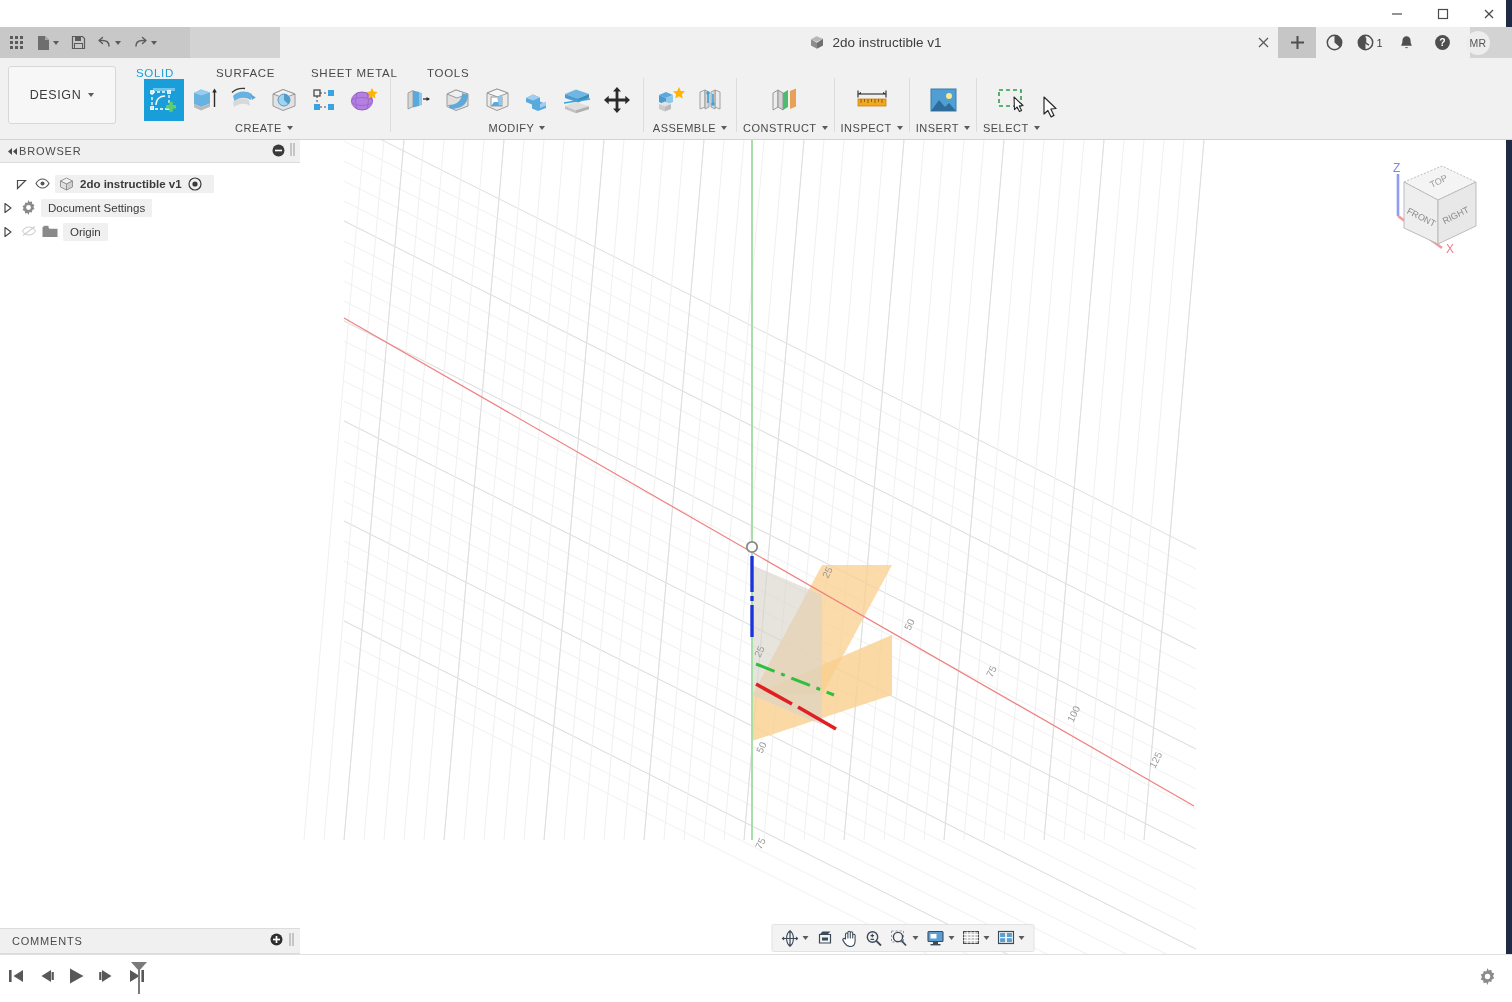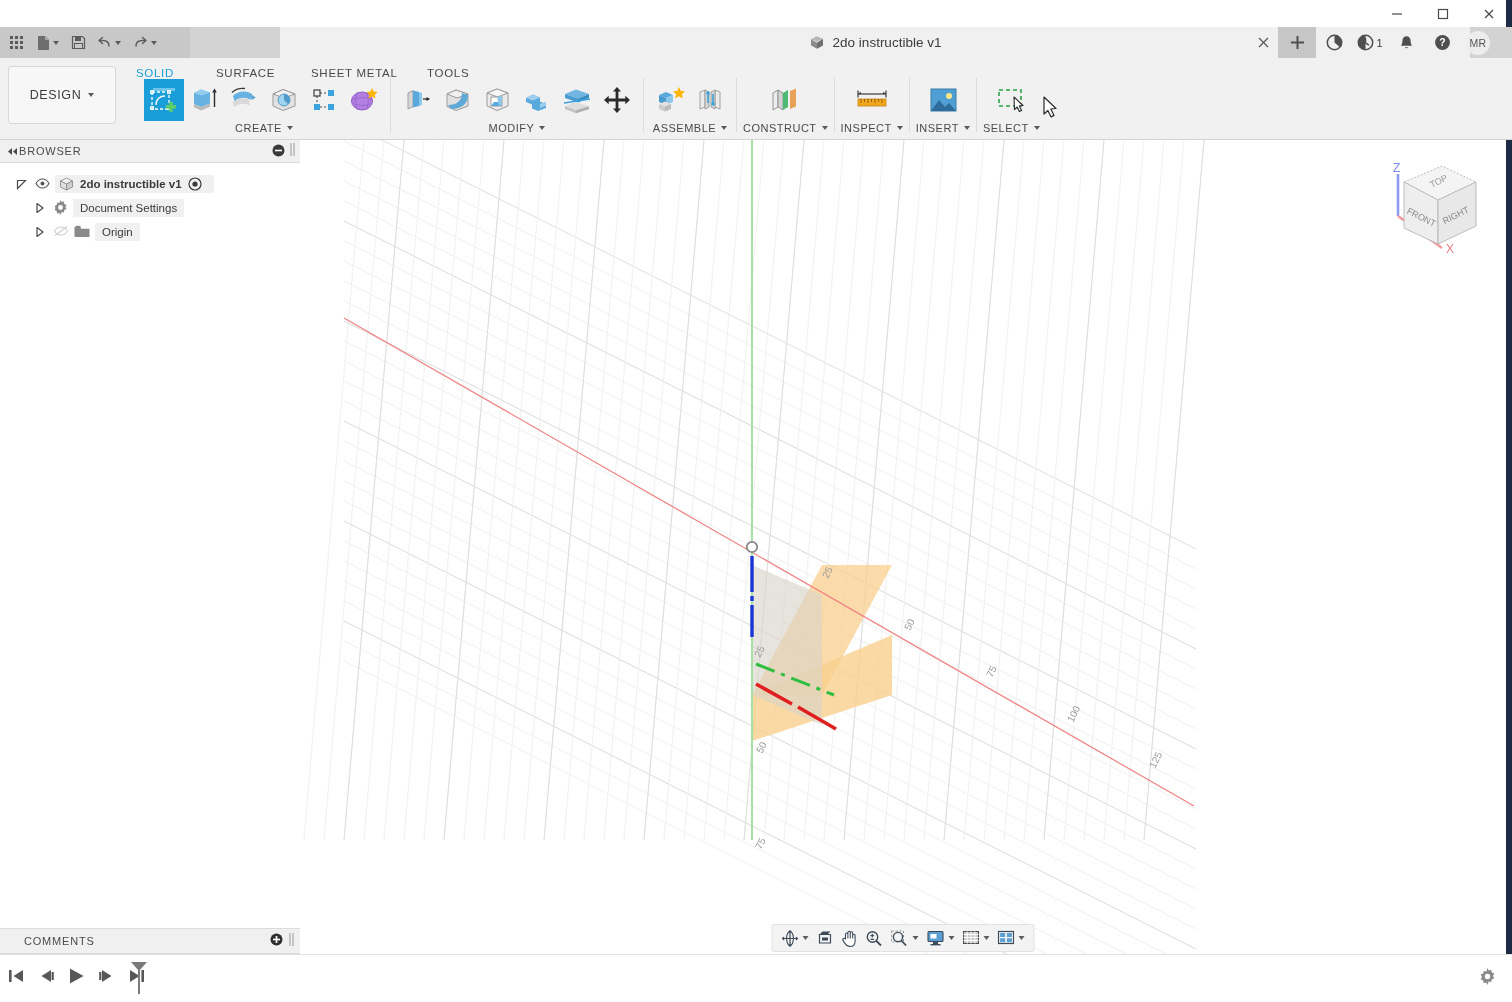--- a/index.html
+++ b/index.html
@@ -94,7 +94,7 @@
   .trow .lab { background:#f0f0f0; padding:2px 7px; border-radius:1px; line-height:14px;}
   .trow.root .lab { font-weight:bold; padding-right:12px; }
   .trow.root { padding-left:14px; }
-  .trow.child { padding-left:32px; }
+  .trow.child { }
   .eye { color:#555; }
   .eye.off { opacity:.35; }
 

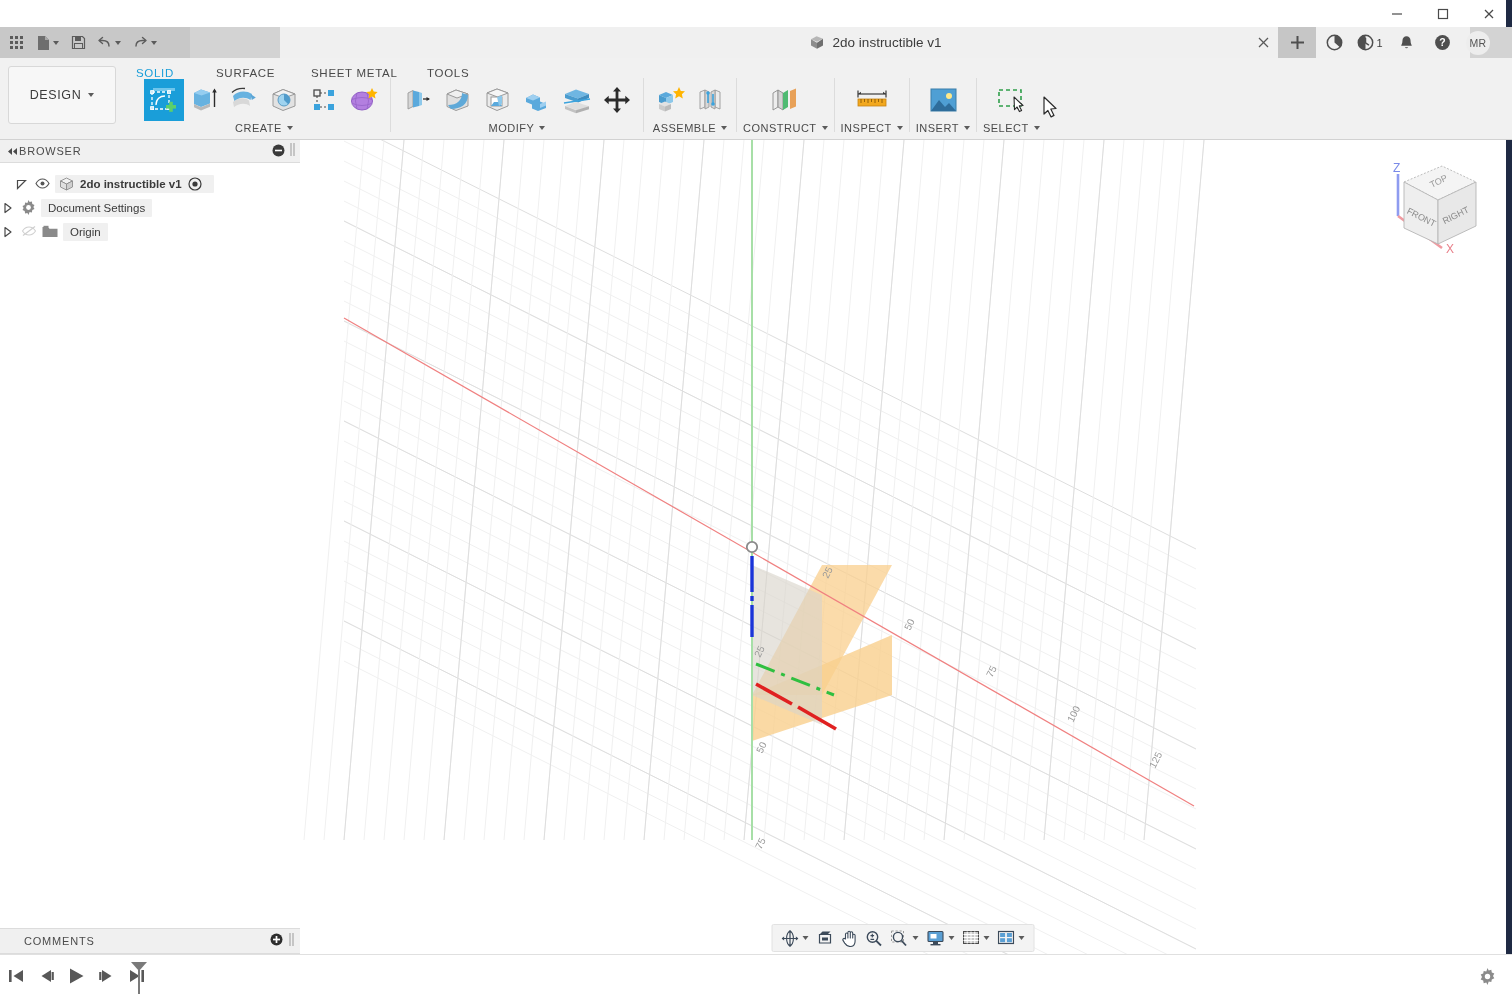--- a/index.html
+++ b/index.html
@@ -102,7 +102,7 @@
   .comments {
     position:absolute; left:0; top:928px; width:300px; height:26px;
     background:#f0f0f0; border-top:1px solid #dcdcdc; border-bottom:1px solid #dcdcdc;
-    display:flex; align-items:center; padding-left:24px; position:absolute;
+    display:flex; align-items:center; padding-left:12px; position:absolute;
   }
   .comments .lbl { font-size:11px; color:#4b4b4b; letter-spacing:.8px; }
   .comments .rgt { position:absolute; right:5px; display:flex; align-items:center; gap:5px; color:#333; }

